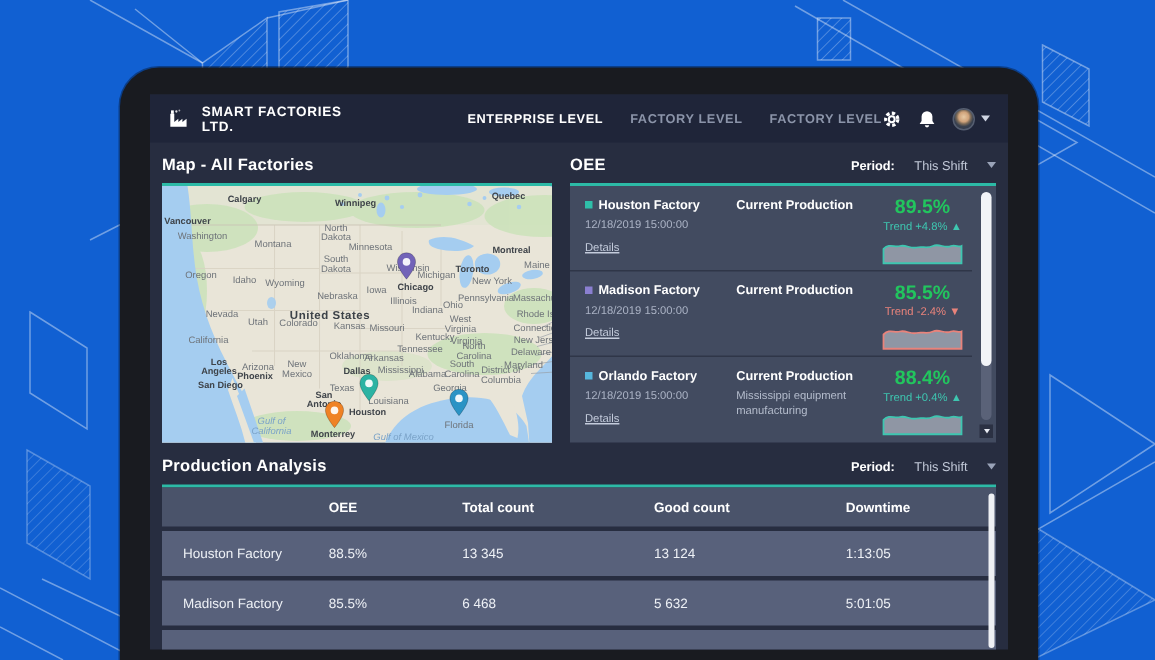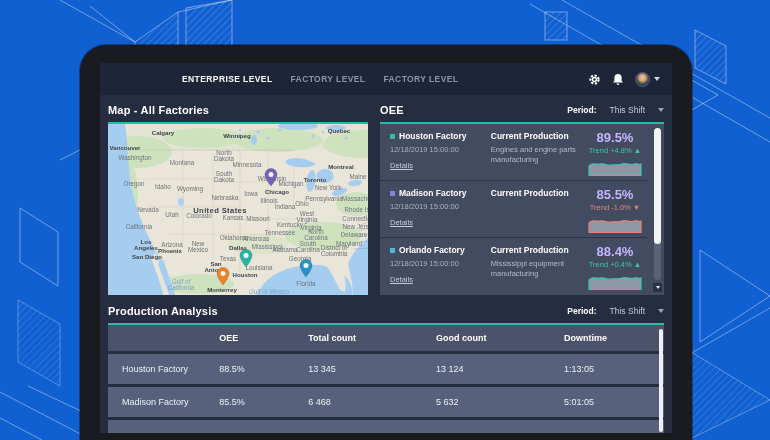--- a/index.html
+++ b/index.html
@@ -112,6 +112,15 @@
     <div class="screen">
 
       <header class="topbar">
+        <div class="brand">
+          <svg width="17" height="14" viewBox="0 0 20 16">
+            <rect x="2.6" y="1" width="2.4" height="3" fill="#fff"></rect>
+            <circle cx="7.2" cy="2" r="1" fill="#fff" opacity=".85"></circle>
+            <circle cx="9.8" cy="1.1" r="0.8" fill="#fff" opacity=".6"></circle>
+            <path d="M2 15 V4 h3.4 v7 l3.5-2.7 v2.7 l3.5-2.7 v2.7 l3.6-2.7 V15 Z" fill="#fff"></path>
+          </svg>
+          <span class="brand-name">SMART FACTORIES LTD.</span>
+        </div>
         <nav class="nav" id="nav">
             <span class="nav-item active">ENTERPRISE LEVEL</span>
             <span class="nav-item">FACTORY LEVEL</span>

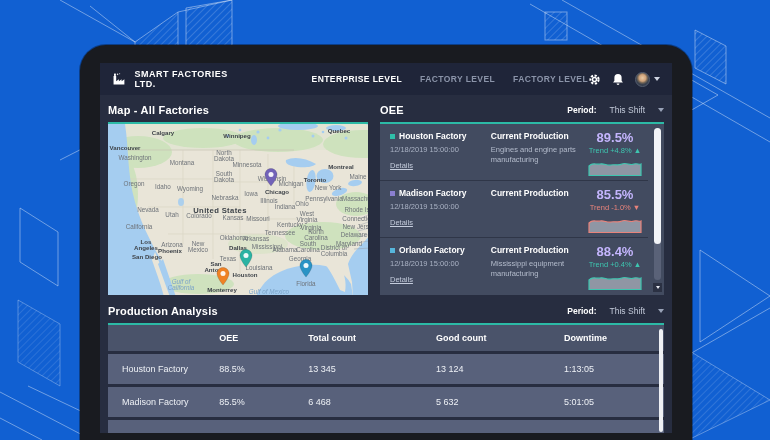--- a/index.html
+++ b/index.html
@@ -55,7 +55,7 @@
   .prod-title{color:#fff;font-size:8.5px;font-weight:700;white-space:nowrap;}
   .prod-desc{color:#b4bccc;font-size:7.5px;line-height:1.3;margin-top:4px;}
   .card-stat{text-align:center;}
-  .pct{color:#c4b5fd;font-size:13px;font-weight:700;line-height:1;}
+  .pct{color:#22c55e;font-size:13px;font-weight:700;line-height:1;}
   .trend{font-size:7.5px;margin-top:2px;}
   .spark{margin-top:2px;}
   .oee-scroll-track{position:absolute;right:3px;top:4px;bottom:15px;width:7px;background:#5a6278;border-radius:4px;}

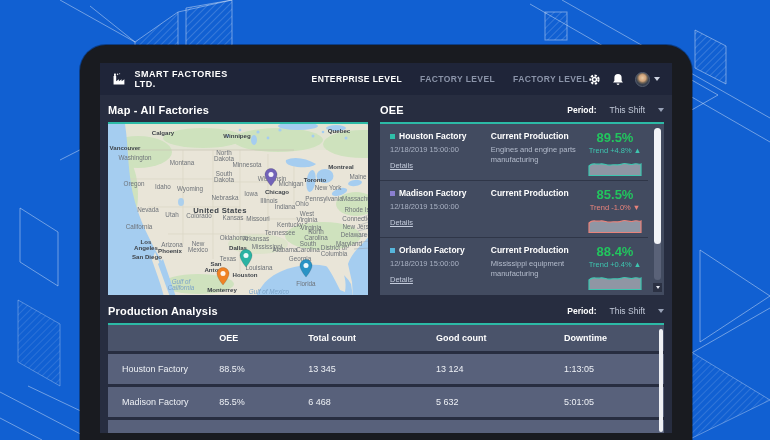--- a/index.html
+++ b/index.html
@@ -322,7 +322,6 @@
     </div>
     <div>
       <div class="prod-title">Current Production</div>
-      <div class="prod-desc">Engines and engine parts manufacturing</div>
     </div>
     <div class="card-stat">
       <div class="pct">89.5%</div>

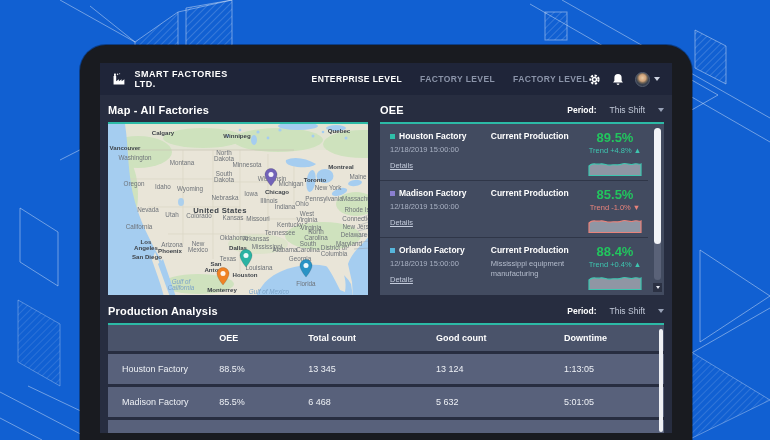--- a/index.html
+++ b/index.html
@@ -345,7 +345,7 @@
     </div>
     <div class="card-stat">
       <div class="pct">85.5%</div>
-      <div class="trend" style="color: rgb(232, 131, 123);">Trend -1.0% ▼</div>
+      <div class="trend" style="color: rgb(232, 131, 123);">Trend -2.4% ▼</div>
       <svg class="spark" width="56" height="20" viewBox="0 0 56 20">
         <path class="spark-path" d="M2 9 C6 5 9 8 13 7 C17 6 20 9 24 8 C28 7 31 9 35 7 C39 5 43 9 47 7 C50 6 52 8 54 7 L54 18.5 L2 18.5 Z" fill="rgba(219,226,231,0.5)" stroke-width="1.2" stroke="#e8837b"></path>
       </svg>

